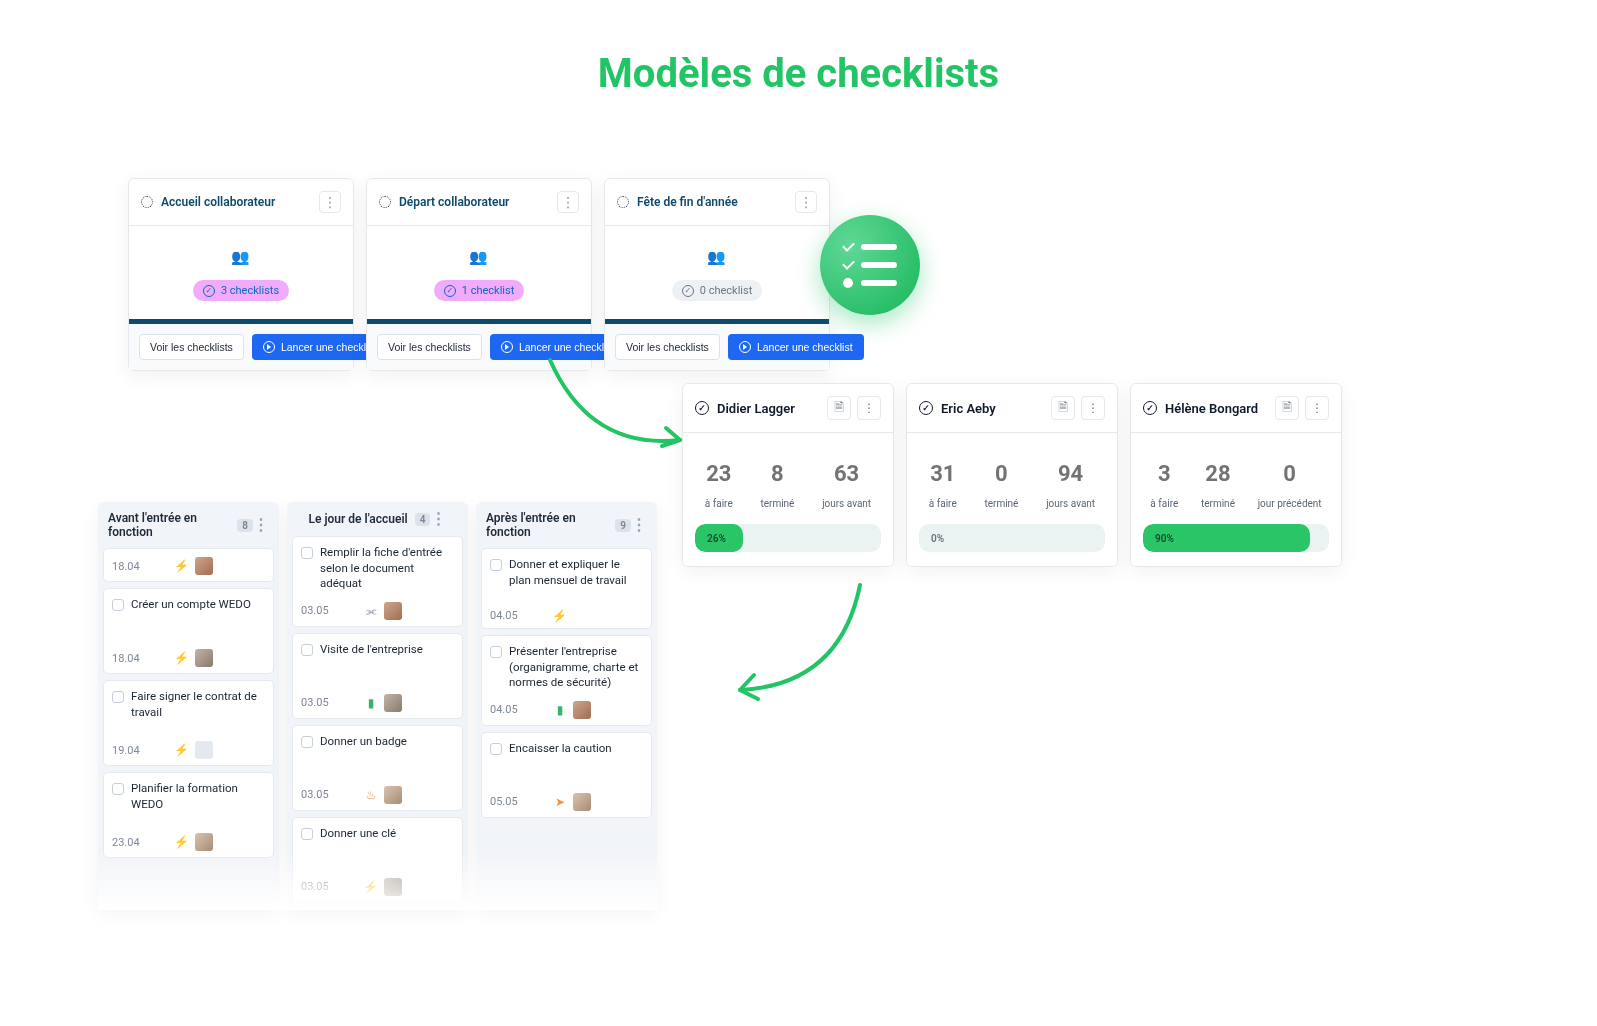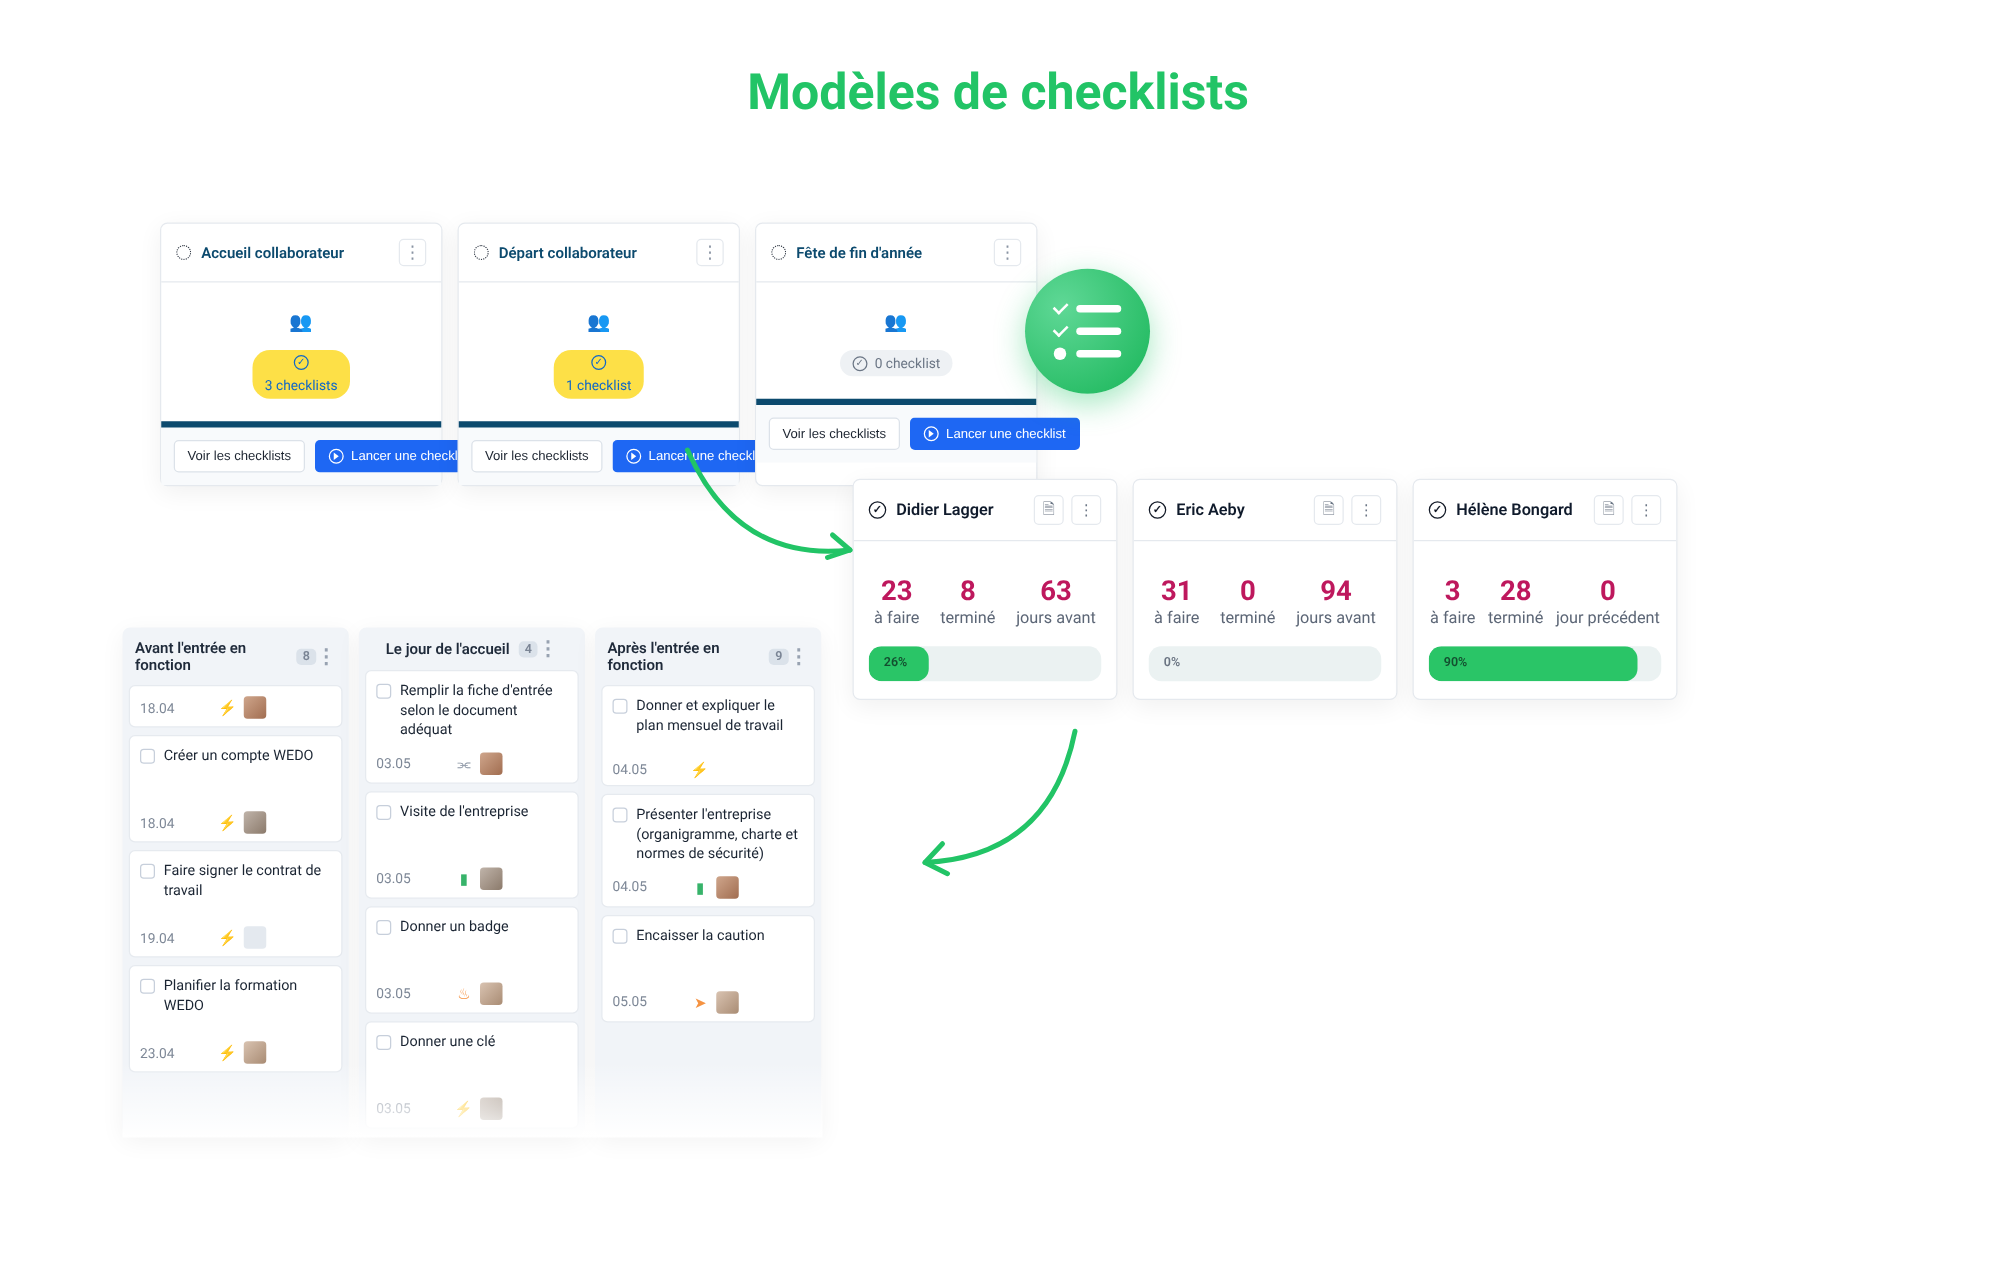--- a/index.html
+++ b/index.html
@@ -17,7 +17,7 @@
 .tc-body { padding: 22px 10px 18px; display:flex; flex-direction:column; align-items:center; gap: 14px; }
 .users-icon { font-size: 15px; color:#1c2430; }
 .chip { display:flex; align-items:center; gap:6px; font-size: 11px; padding: 4px 10px; border-radius: 14px; }
-.chip-blue { background: #fde047; color:#1067c7;flex-direction:column; }
+.chip-blue { background: #f0abfc; color:#1067c7; }
 .chip-grey { background: #eef1f4; color:#6b7685; }
 .check-badge { width:12px; height:12px; border:1.5px solid currentColor; border-radius:50%; display:inline-flex; align-items:center; justify-content:center; }
 .check-badge::after { content:"✓"; font-size:8px; line-height:1; }

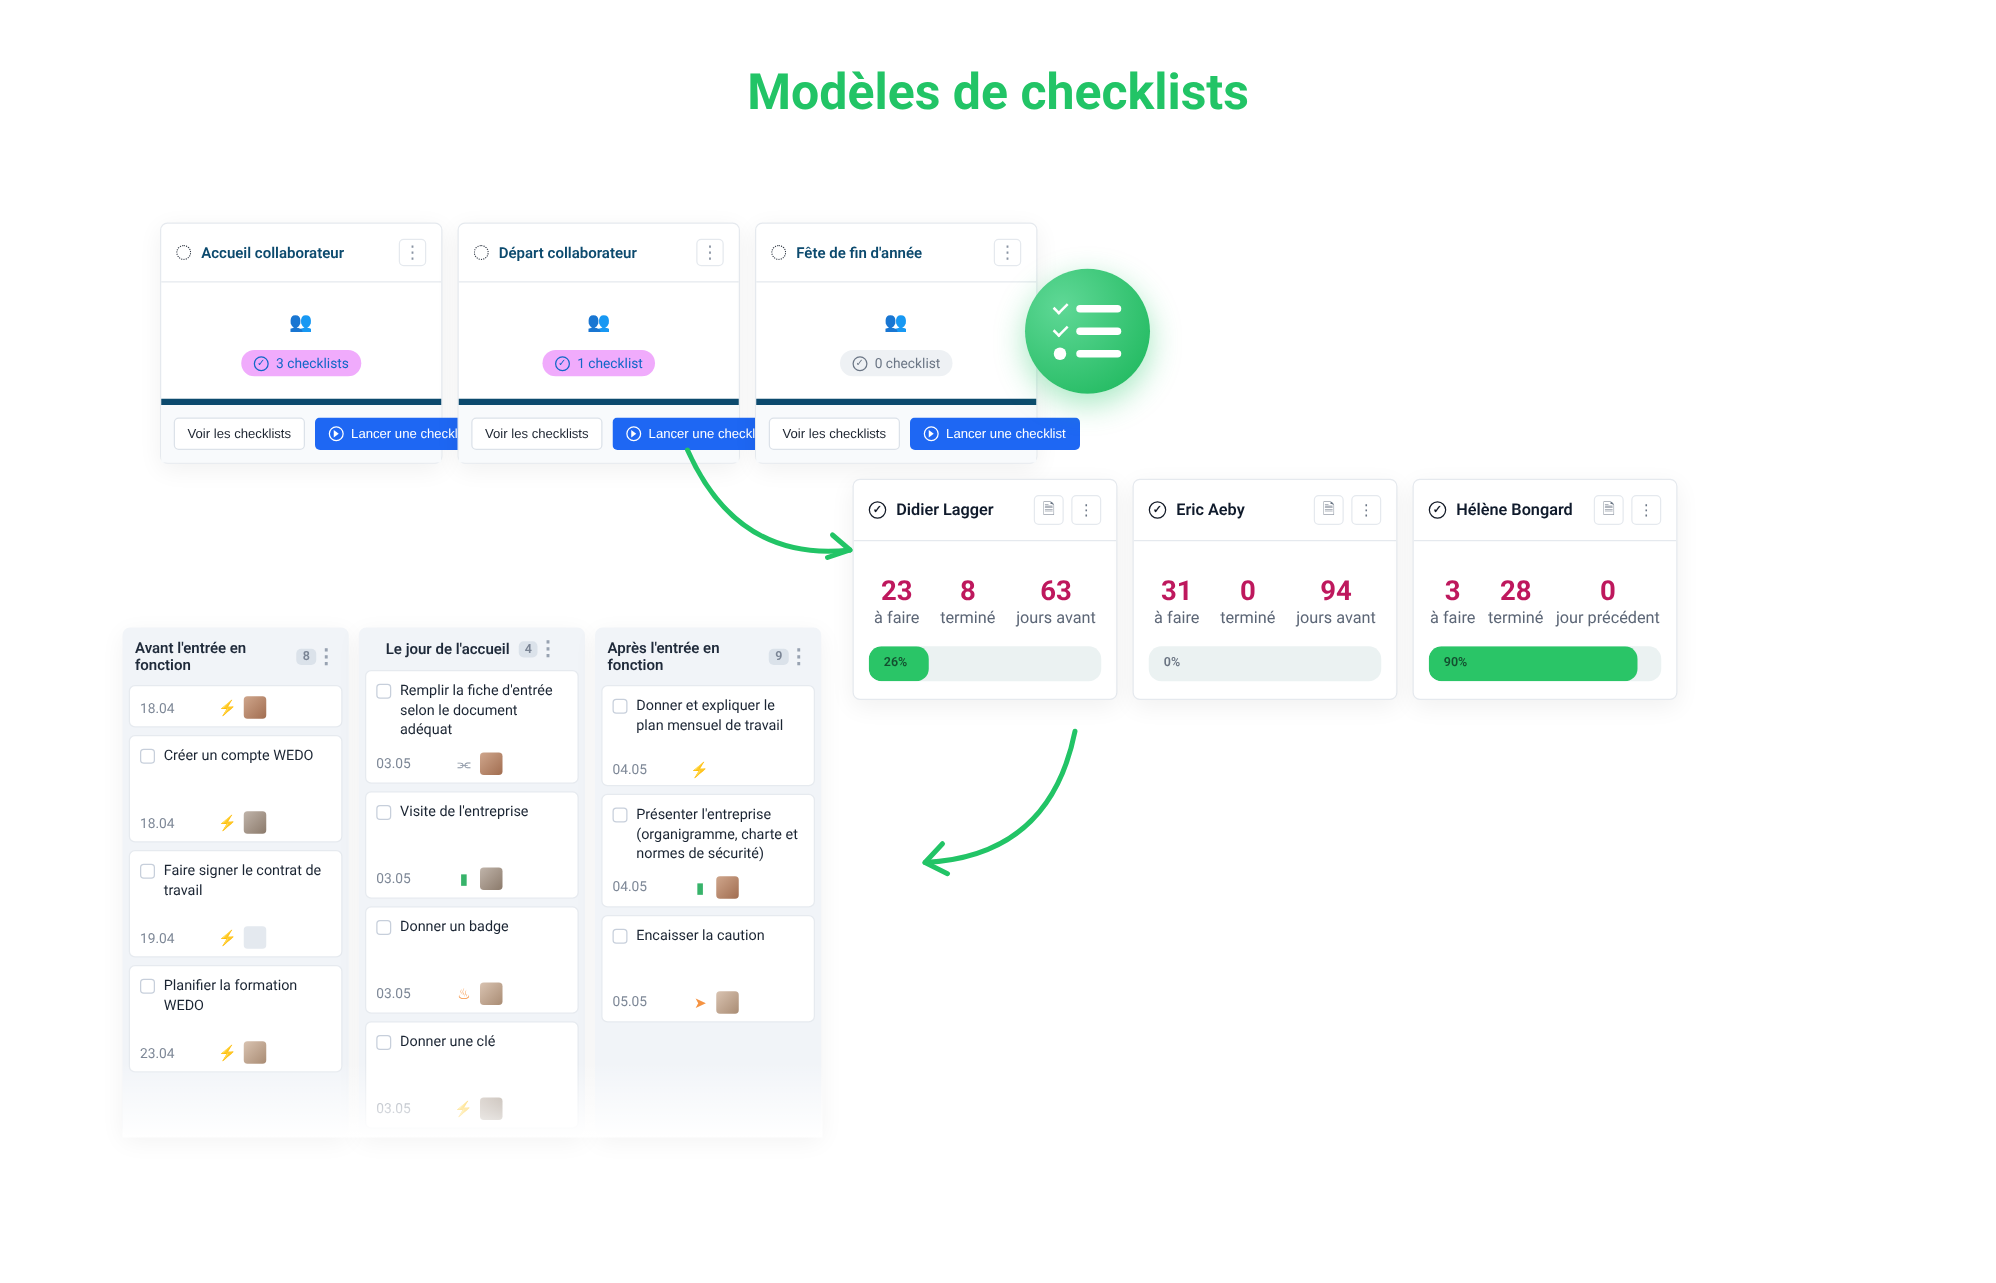--- a/index.html
+++ b/index.html
@@ -48,7 +48,7 @@
 .icon-btn { width:24px; height:24px; border:1px solid #e5e9ee; border-radius:4px; background:#fff; display:flex; align-items:center; justify-content:center; color:#6b7685; cursor:pointer; font-size:12px; }
 .sc-body { padding: 28px 8px 14px; }
 .sc-stats { display:flex; justify-content:space-around; text-align:center; }
-.sc-num { font-size:22px; font-weight:700; color:#be185d; }
+.sc-num { font-size:22px; font-weight:700; color:#737373; }
 .sc-lbl { font-size:13px; color:#5c6676; margin-top:1px; line-height:1.2; }
 .progress-row { padding: 0 12px 14px; }
 .progress-outer { background:#ebf2f2; border-radius:10px; height:28px; position:relative; overflow:hidden; }

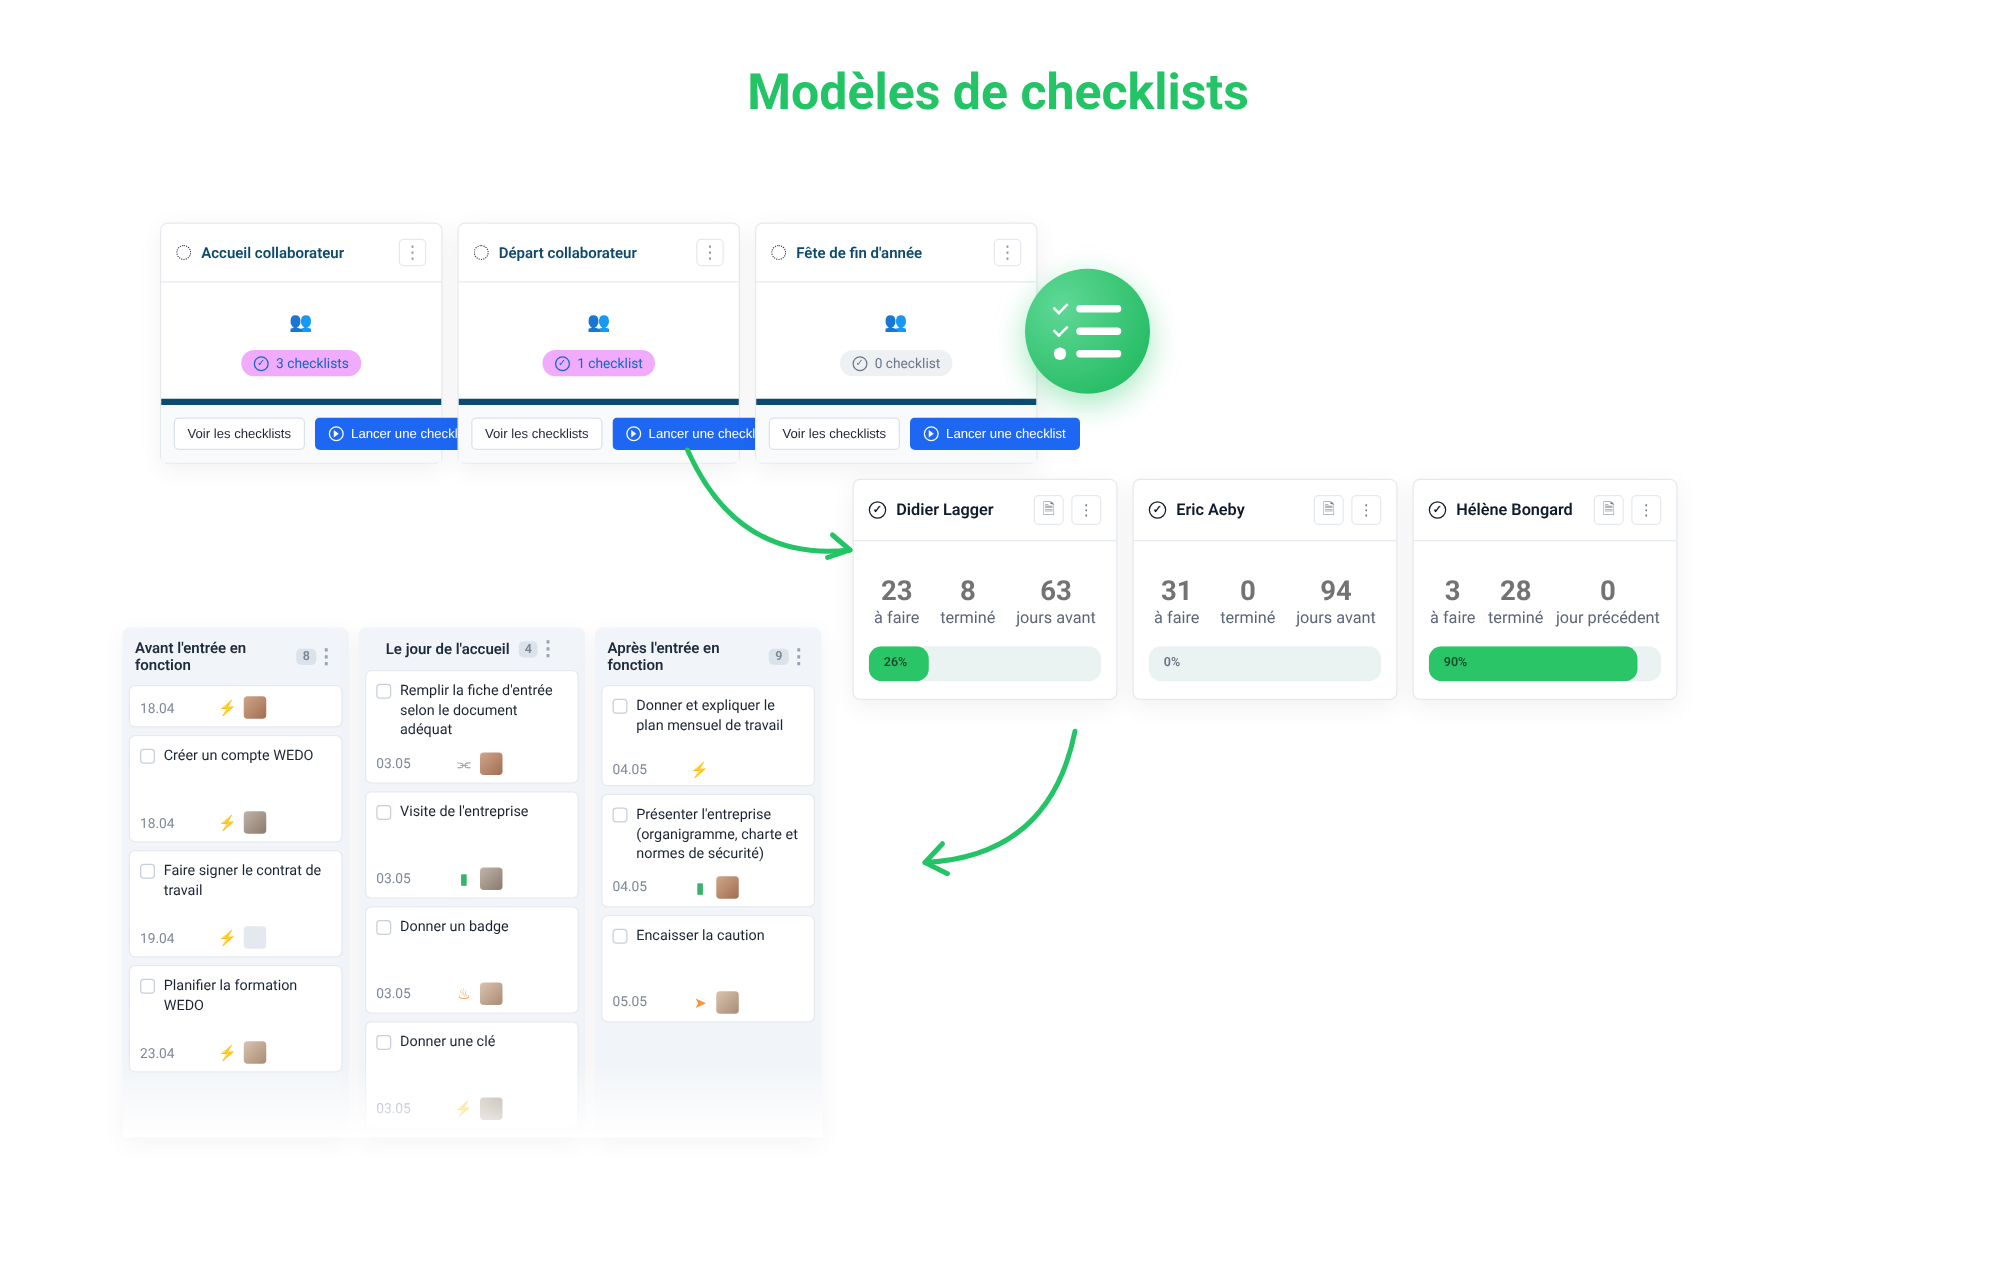--- a/index.html
+++ b/index.html
@@ -49,7 +49,7 @@
 .sc-body { padding: 28px 8px 14px; }
 .sc-stats { display:flex; justify-content:space-around; text-align:center; }
 .sc-num { font-size:22px; font-weight:700; color:#737373; }
-.sc-lbl { font-size:13px; color:#5c6676; margin-top:1px; line-height:1.2; }
+.sc-lbl { font-size:10px; color:#5c6676; margin-top:12px; line-height:1.2; }
 .progress-row { padding: 0 12px 14px; }
 .progress-outer { background:#ebf2f2; border-radius:10px; height:28px; position:relative; overflow:hidden; }
 .progress-inner { background:#2ac567; height:100%; border-radius:10px; }

